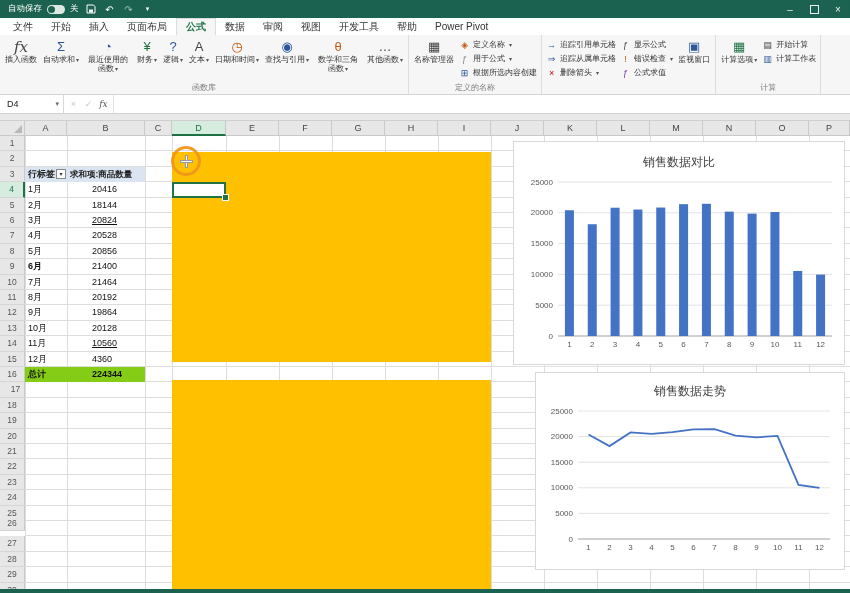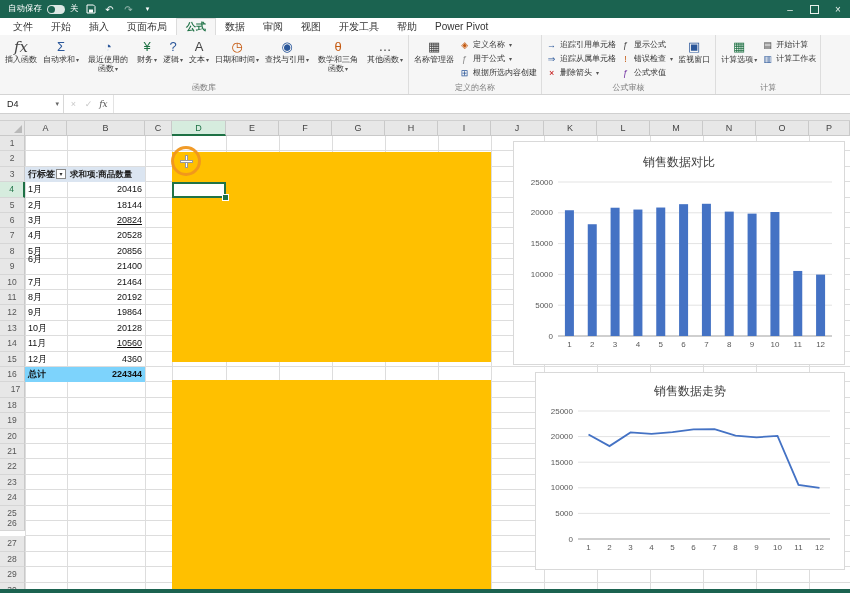--- a/index.html
+++ b/index.html
@@ -246,7 +246,6 @@
             <div class="rlabel">监视窗口</div>
           </div>
         </div>
-        <div class="rgroup-label">公式审核</div>
       </div>
       <div class="rgroup">
         <div class="rgroup-content">

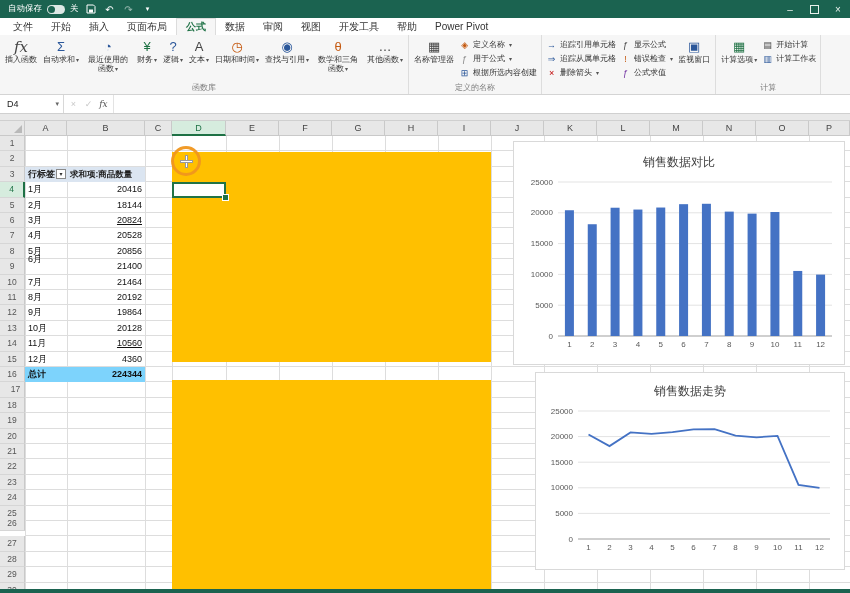--- a/index.html
+++ b/index.html
@@ -70,7 +70,7 @@
   .vline{position:absolute;top:15px;width:1px;background:#dddddd;}
   .cell{position:absolute;font-size:9px;color:#111;line-height:15.4px;padding:0 3px;box-sizing:border-box;
         white-space:nowrap;overflow:hidden;}
-  .num{text-align:right;padding-left:25px;}
+  .num{padding-left:25px;}
   .pvt-hdr{background:#dbe5f1;font-weight:bold;color:#1f1f1f;}
   .pvt-hdr-b{font-size:8.5px;}
   .pvt-total{background:#7dd3fc;font-weight:bold;}

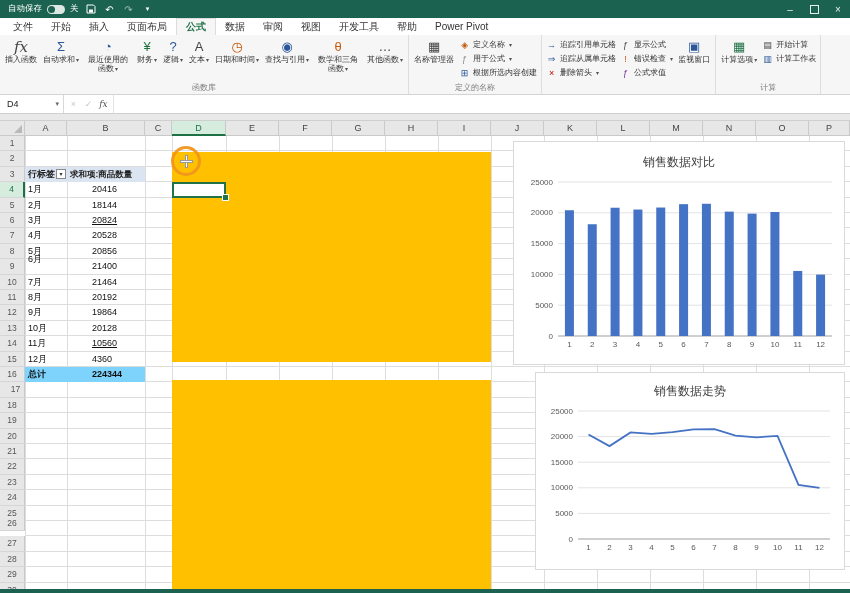--- a/index.html
+++ b/index.html
@@ -359,7 +359,7 @@
       <div class="cell num" style="left: 67px; top: 107.4px; width: 78px; height: 15.4px;">20528</div>
       <div class="cell" style="left: 25px; top: 122.8px; width: 42px; height: 15.4px;">5月</div>
       <div class="cell num" style="left: 67px; top: 122.8px; width: 78px; height: 15.4px;">20856</div>
-      <div class="cell" style="left: 25px; top: 131px; width: 42px; height: 15.4px;">6月</div>
+      <div class="cell" style="left: 25px; top: 138px; width: 42px; height: 15.4px; font-weight: bold;">6月</div>
       <div class="cell num" style="left: 67px; top: 138.2px; width: 78px; height: 15.4px;">21400</div>
       <div class="cell" style="left: 25px; top: 153.6px; width: 42px; height: 15.4px;">7月</div>
       <div class="cell num" style="left: 67px; top: 153.6px; width: 78px; height: 15.4px;">21464</div>

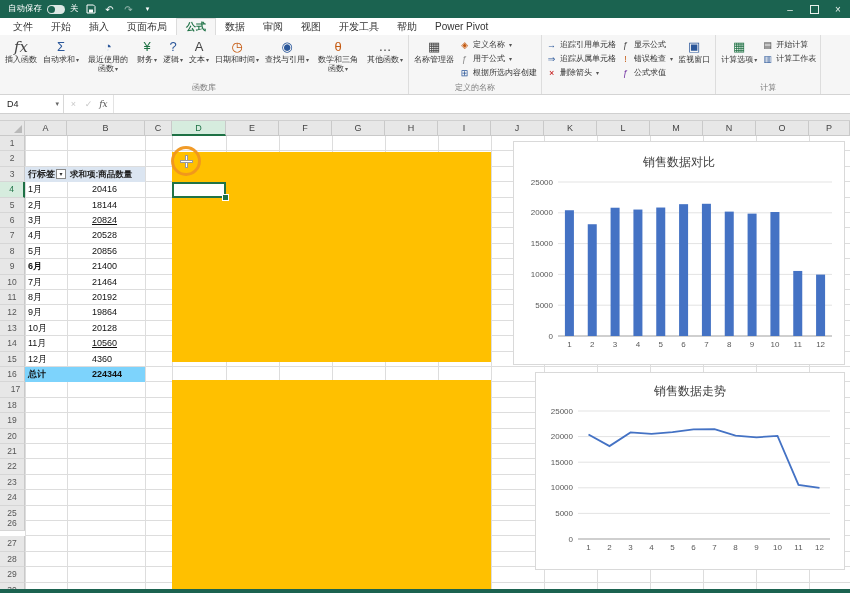--- a/index.html
+++ b/index.html
@@ -73,7 +73,7 @@
   .num{padding-left:25px;}
   .pvt-hdr{background:#dbe5f1;font-weight:bold;color:#1f1f1f;}
   .pvt-hdr-b{font-size:8.5px;}
-  .pvt-total{background:#7dd3fc;font-weight:bold;}
+  .pvt-total{background:#84cc16;font-weight:bold;}
   .filter-btn{position:absolute;right:1px;top:2px;width:10px;height:10px;background:#fff;border:1px solid #8a8a8a;
               box-sizing:border-box;font-size:6px;line-height:8px;text-align:center;color:#333;font-weight:normal;}
 

